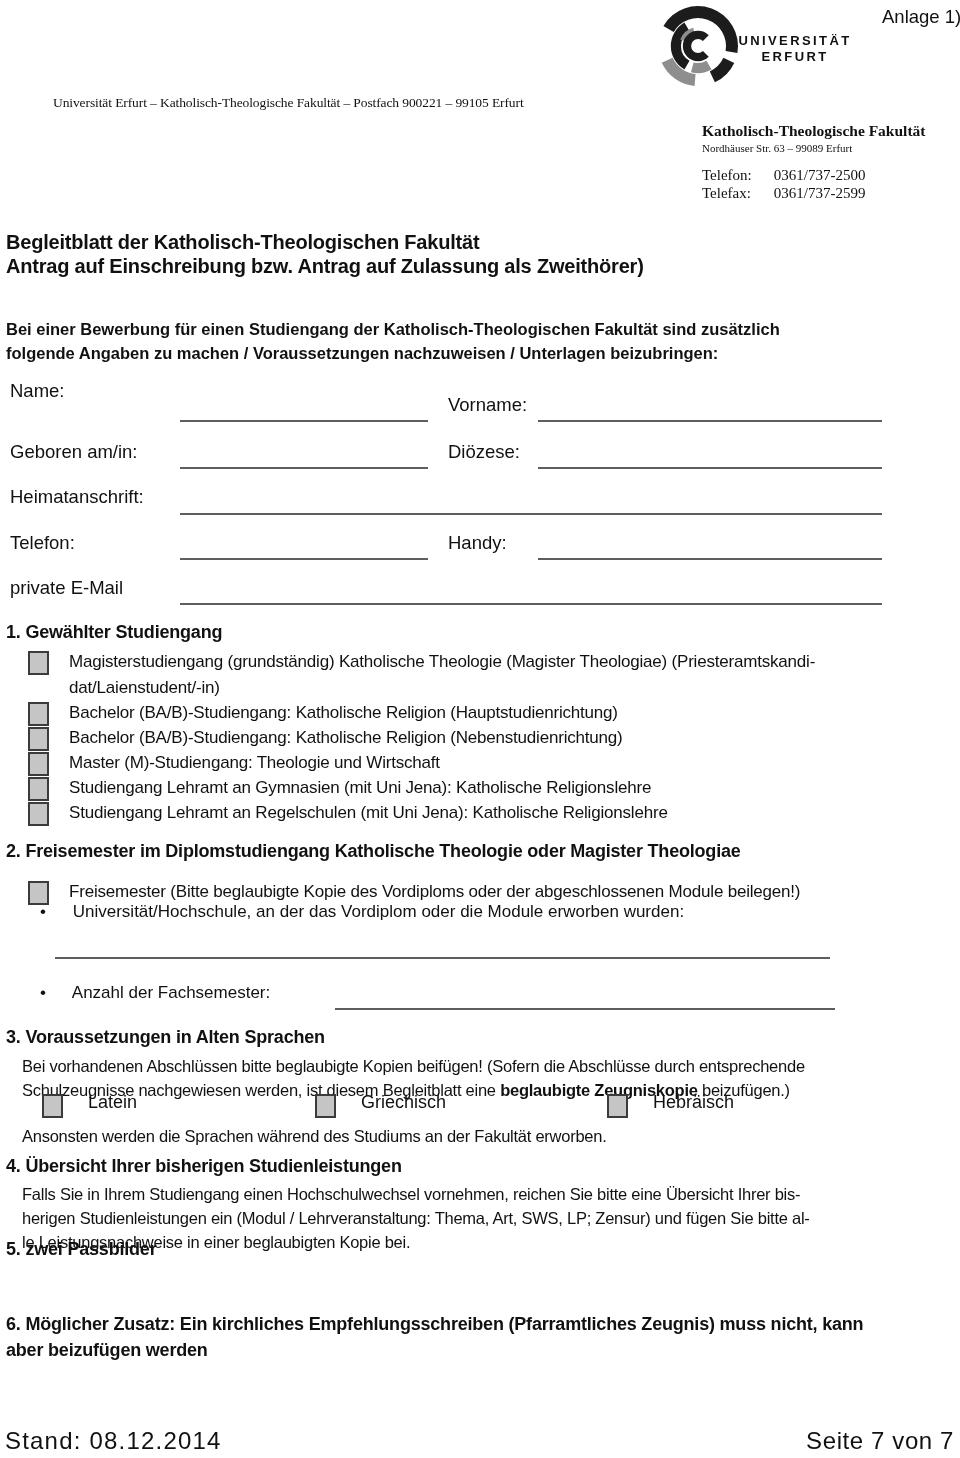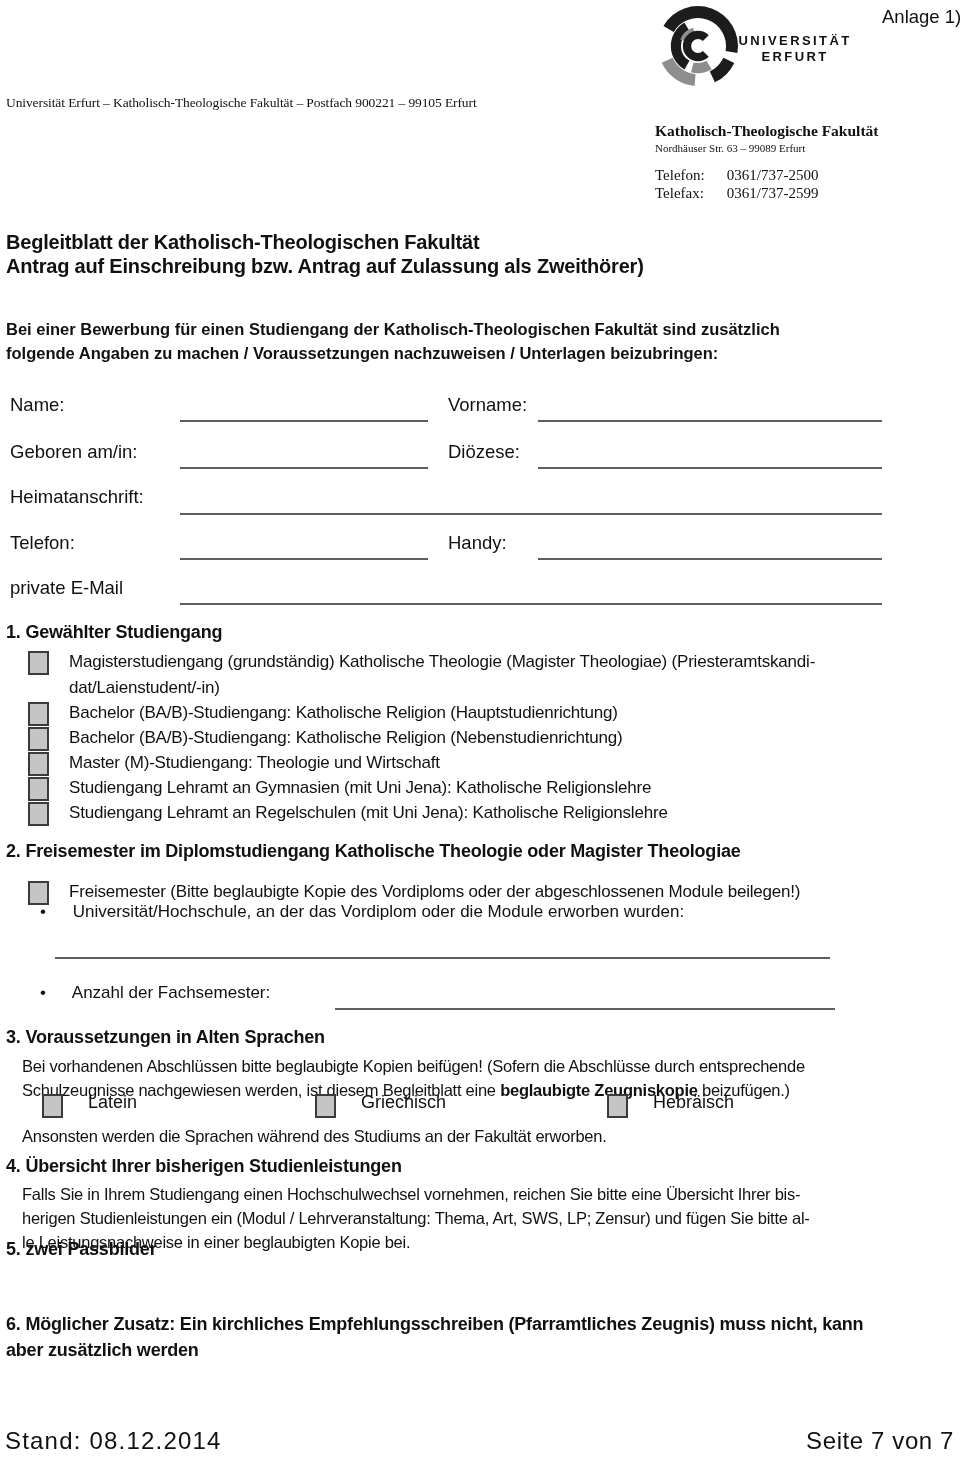--- a/index.html
+++ b/index.html
@@ -9,7 +9,7 @@
     font-family:"Liberation Sans", sans-serif; overflow:hidden;
   }
   .abs { position:absolute; }
-  .serif { font-family:"Liberation Serif", serif; }
+  .serif { font-family:"Liberation Serif", serif;margin-left:47px; }
   .nowrap { white-space:nowrap; }
   .b { font-weight:bold; }
   .title { font-size:20px; line-height:23.5px; font-weight:bold; letter-spacing:-0.2px; }

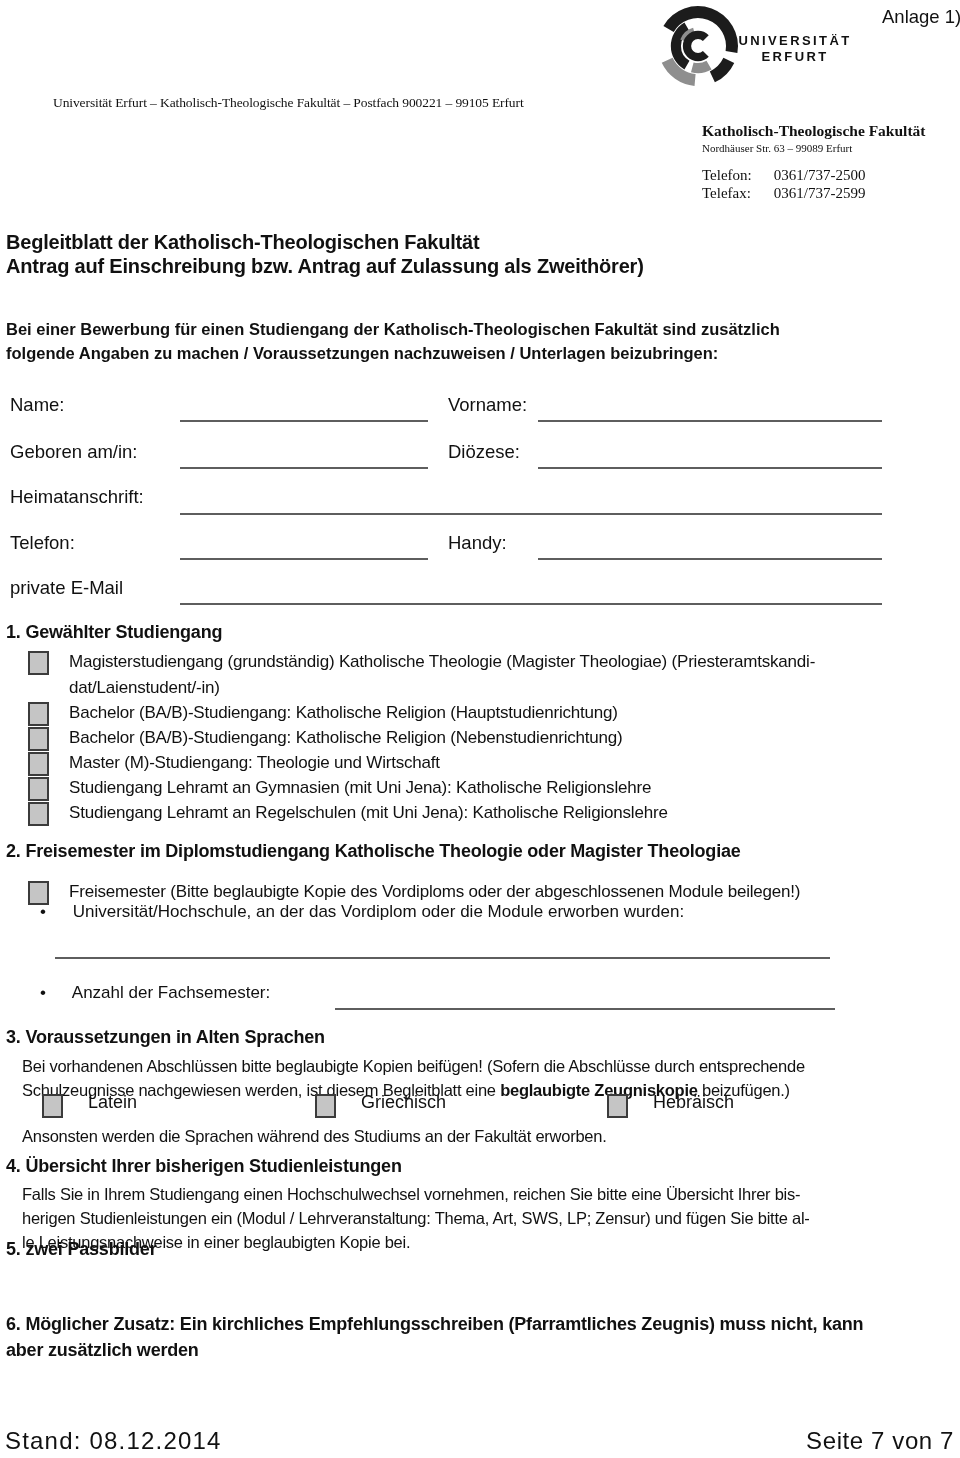--- a/index.html
+++ b/index.html
@@ -77,7 +77,7 @@
     <div class="intro nowrap">folgende Angaben zu machen / Voraussetzungen nachzuweisen / Unterlagen beizubringen:</div>
   </div>
 
-  <div class="abs flabel" style="left:10px; top:394px;">Name:</div>
+  <div class="abs flabel" style="left:10px; top:380px;">Name:</div>
   <div class="iline" style="left:180px; top:420px; width:248px;"></div>
   <div class="abs flabel" style="left:448px; top:394px;">Vorname:</div>
   <div class="iline" style="left:538px; top:420px; width:344px;"></div>

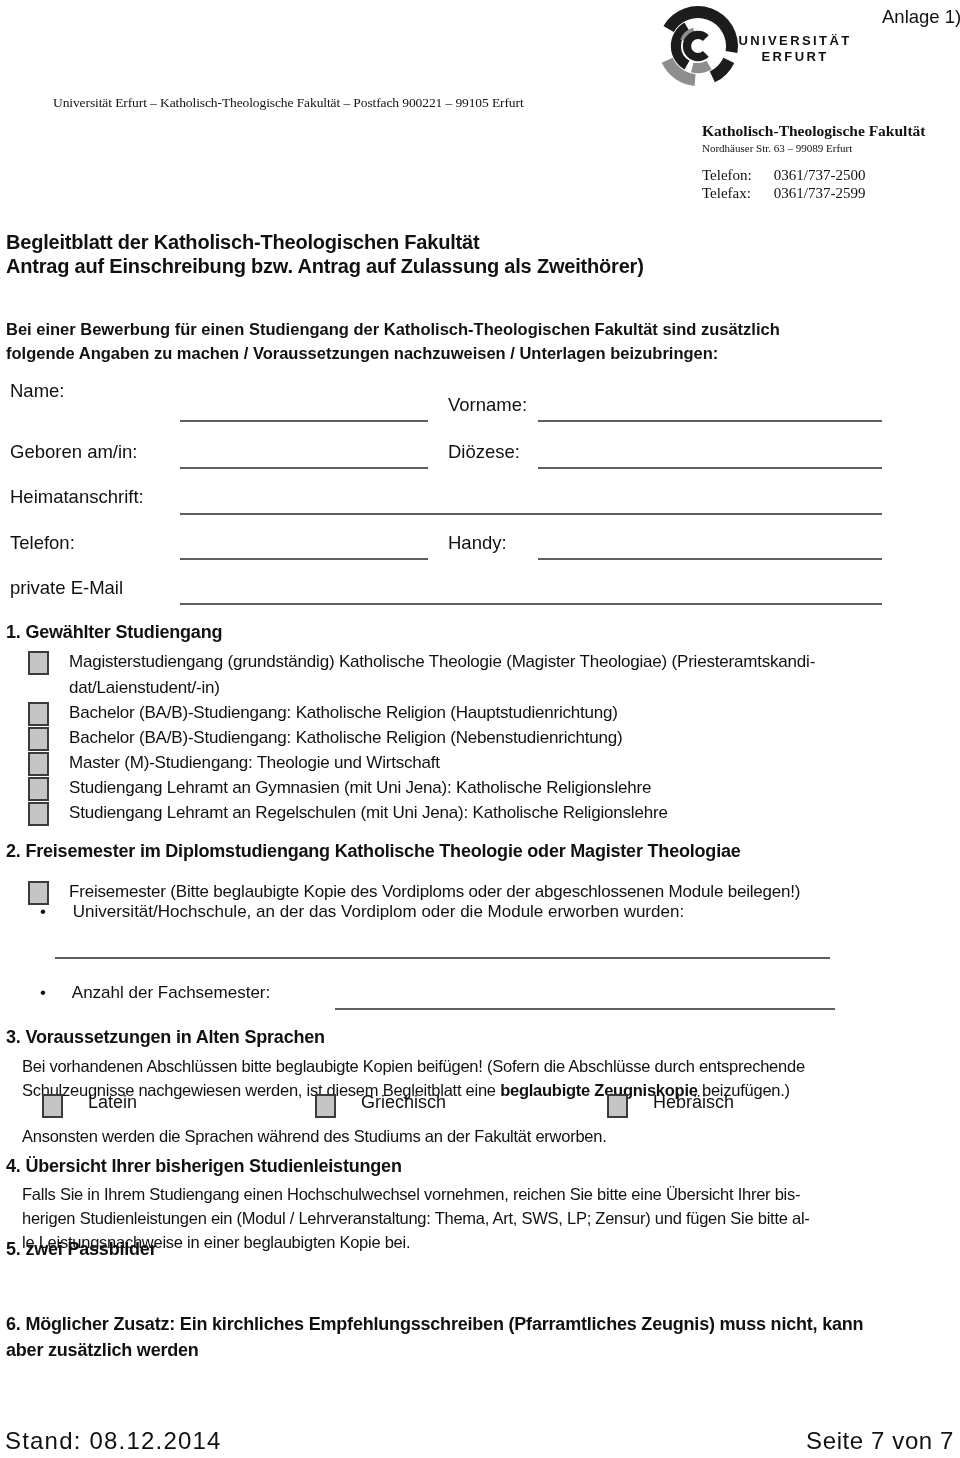--- a/index.html
+++ b/index.html
@@ -178,7 +178,7 @@
 
   <div class="abs" style="left:6px; top:1311px;">
     <div class="sech nowrap" style="line-height:26px;">6. Möglicher Zusatz: Ein kirchliches Empfehlungsschreiben (Pfarramtliches Zeugnis) muss nicht, kann</div>
-    <div class="sech nowrap" style="line-height:26px;">aber zusätzlich werden</div>
+    <div class="sech nowrap" style="line-height:26px;">aber beizufügen werden</div>
   </div>
 
   <div class="abs footer nowrap" style="left:5px; top:1427px;">Stand: 08.12.2014</div>

